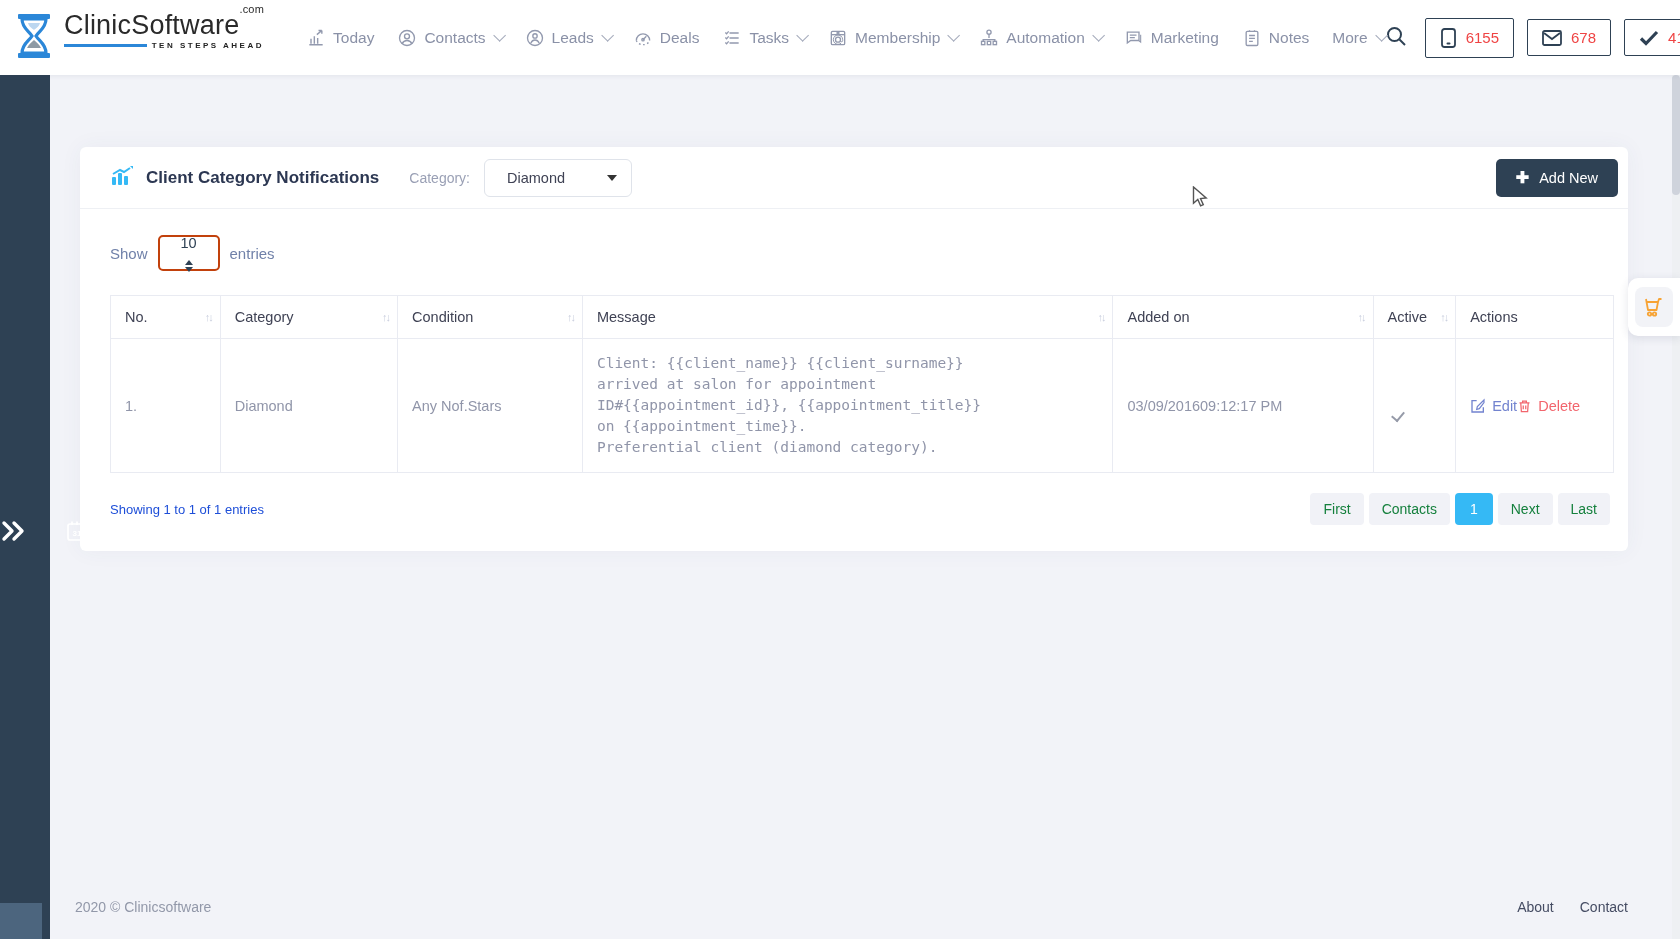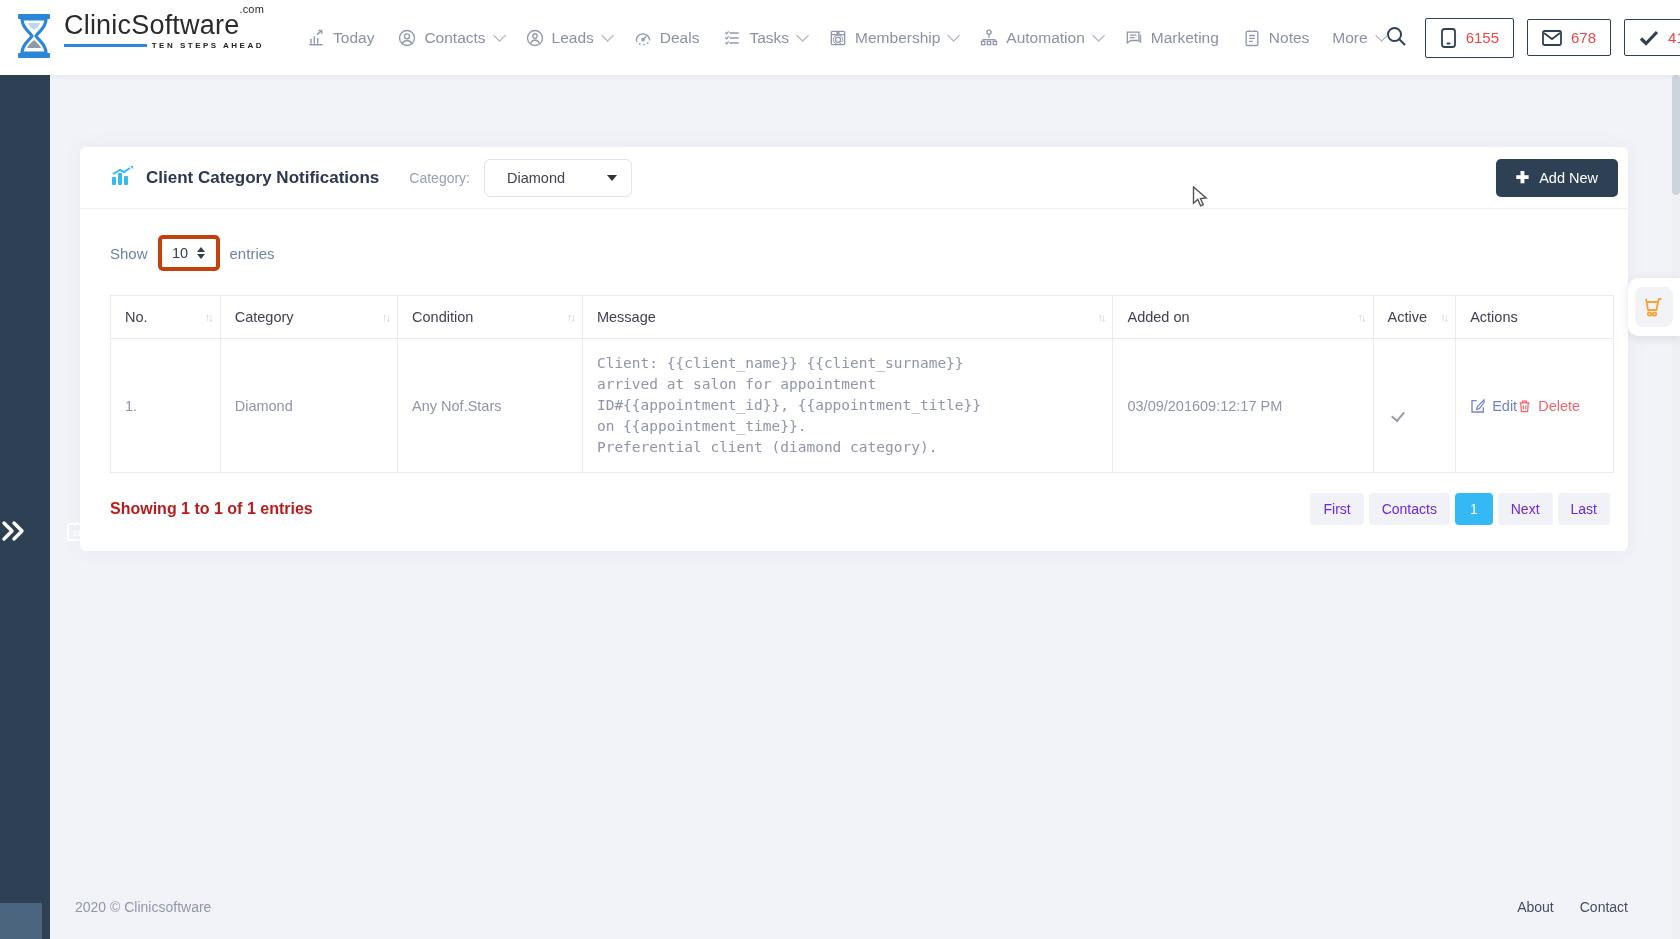--- a/index.html
+++ b/index.html
@@ -51,8 +51,8 @@
   .card-body { padding:26px 14px 26px 30px; }
   .controls-row { display:flex; align-items:center; margin-bottom:24px; }
   .show-group { display:flex; align-items:center; gap:10px; color:#7081a9; font-size:15px; }
-  .show-select { width:62px; height:36px; border:4px solid #c2410c; border-radius:5px; display:flex; align-items:center;
-                 justify-content:center; gap:9px; color:#2e4154; font-size:14.5px; cursor:pointer; background:#fff; }
+  .show-select { width:62px; height:36px; border:2px solid #c2410c; border-radius:5px; display:flex; align-items:center;
+                 justify-content:center; gap:9px; color:#2e4154; font-size:14.5px; cursor:pointer; background:#fff;flex-direction:column; }
   .updown { display:flex; flex-direction:column; gap:2px; }
   .updown i { width:0; height:0; border-left:4px solid transparent; border-right:4px solid transparent; display:block; }
   .updown .up { border-bottom:5px solid #2e4154; }

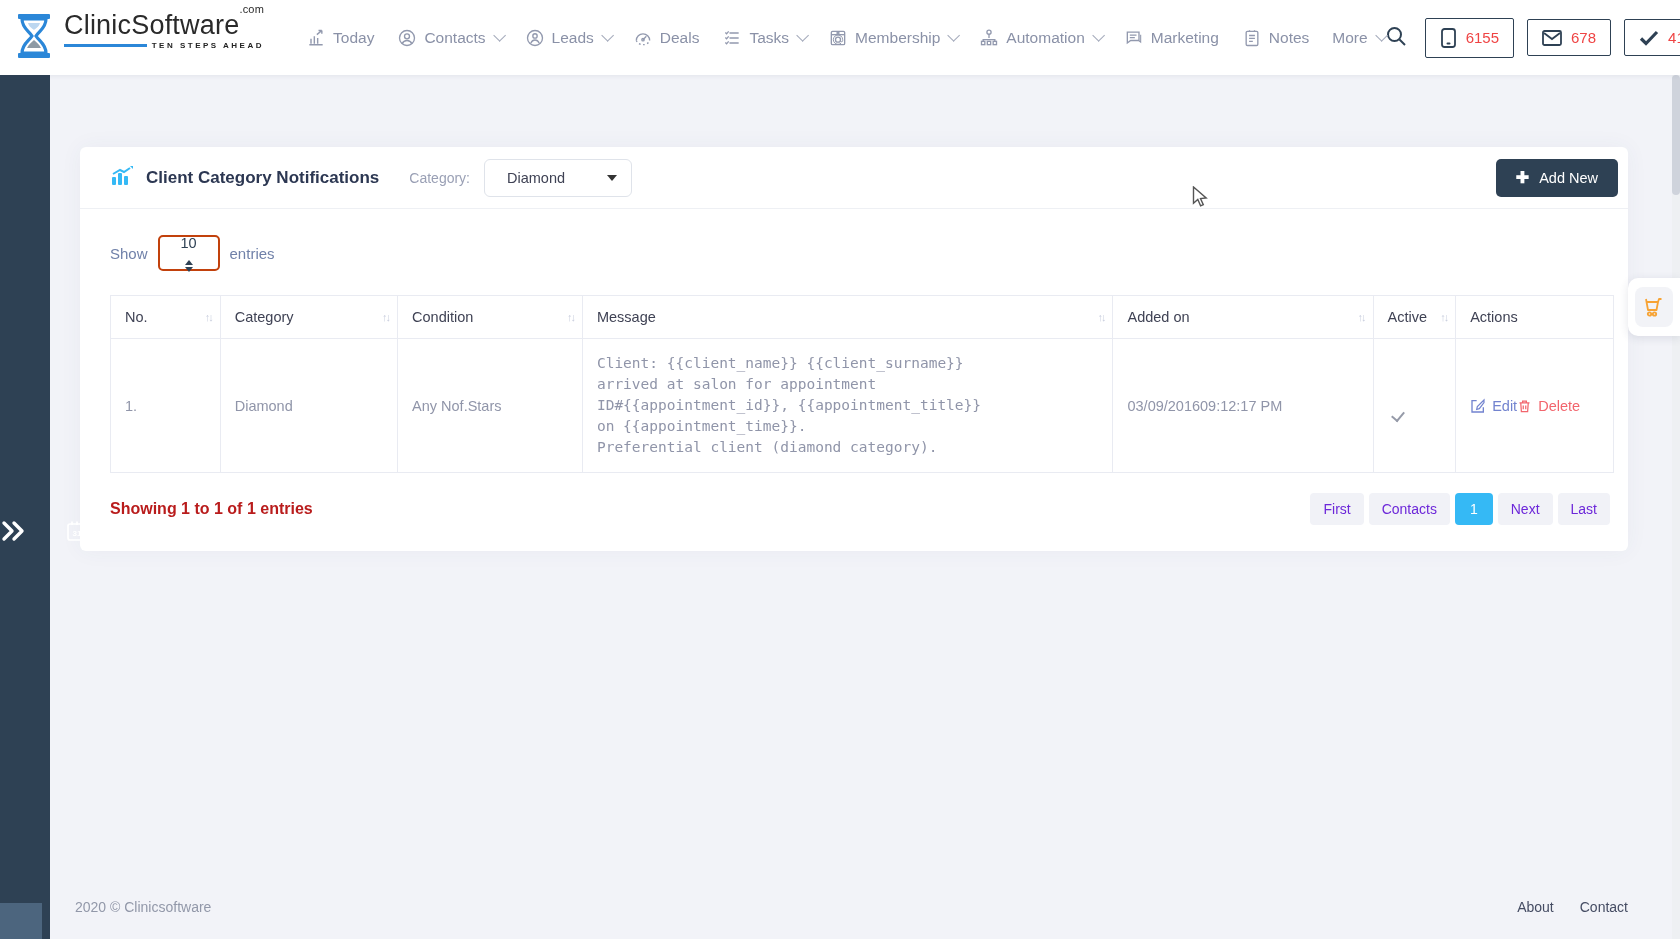--- a/index.html
+++ b/index.html
@@ -79,7 +79,7 @@
   .delete-link { color:#f2656d; font-size:14.5px; display:flex; align-items:center; gap:6px; cursor:pointer; }
 
   .table-footer { display:flex; align-items:center; margin-top:20px; }
-  .summary { color:#b91c1c; font-size:16px;font-weight:bold; }
+  .summary { color:#1d4ed8; font-size:13px; }
   .pagination { margin-left:auto; display:flex; gap:5px; margin-right:4px; }
   .page-btn { background:#f1f2f7; color:#6d28d9; border:none; border-radius:4px; font-size:14px; padding:8px 13px; cursor:pointer; }
   .page-btn.active { background:#35b9f5; color:#fff; padding:8px 15px; }

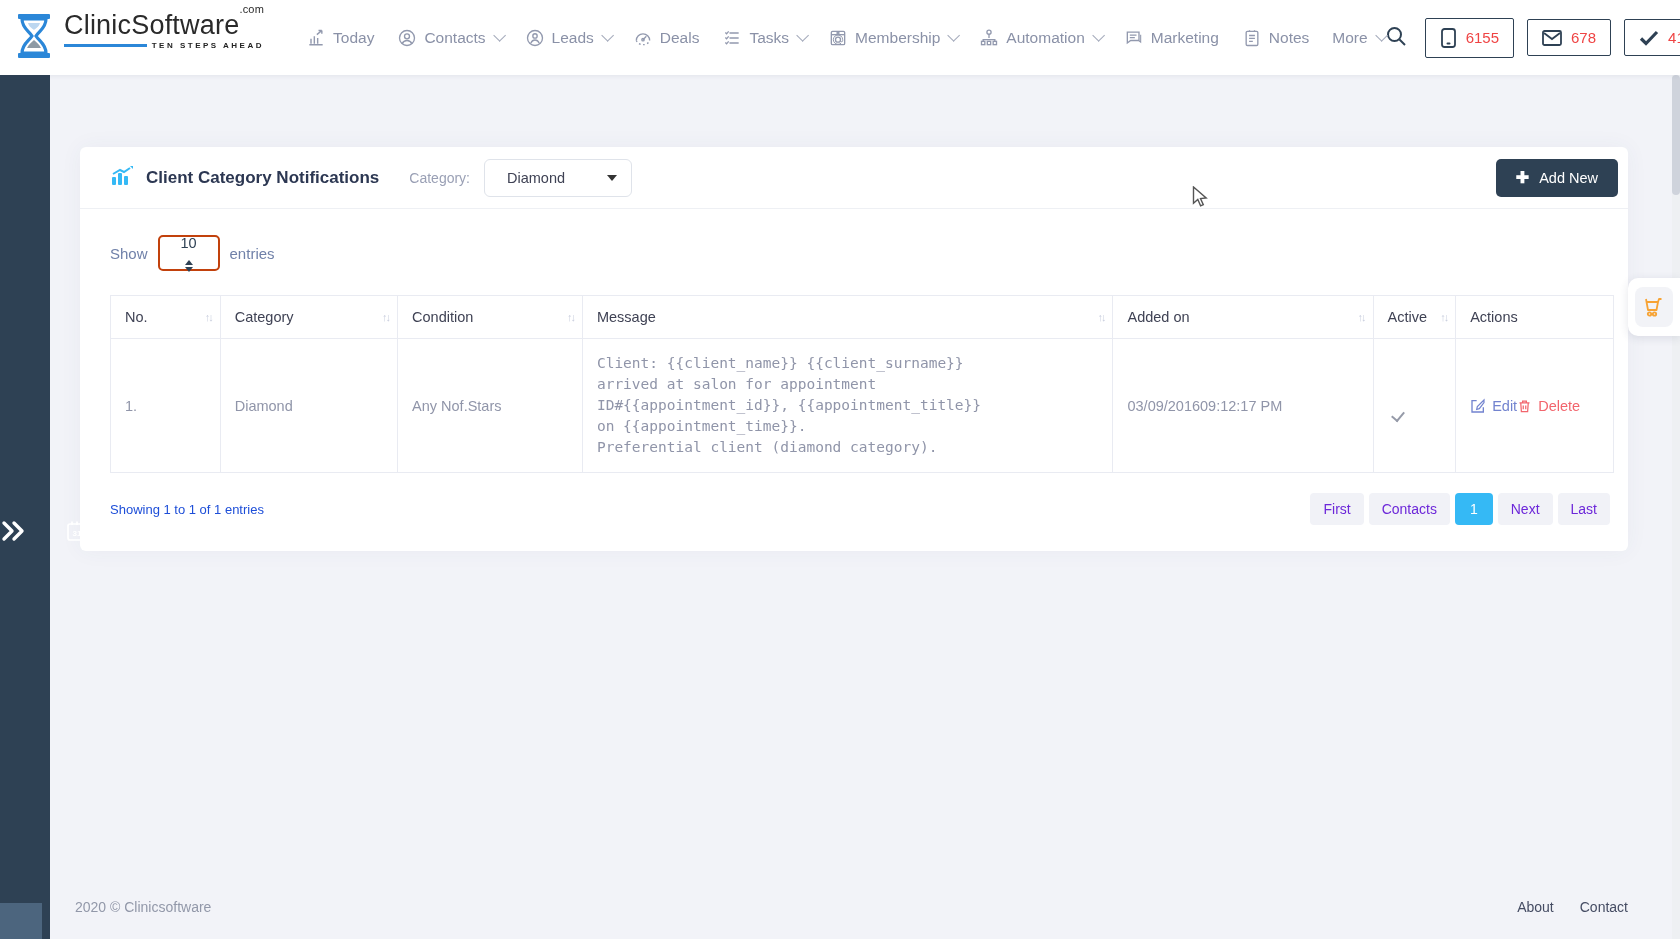--- a/index.html
+++ b/index.html
@@ -81,7 +81,7 @@
   .table-footer { display:flex; align-items:center; margin-top:20px; }
   .summary { color:#1d4ed8; font-size:13px; }
   .pagination { margin-left:auto; display:flex; gap:5px; margin-right:4px; }
-  .page-btn { background:#f1f2f7; color:#6d28d9; border:none; border-radius:4px; font-size:14px; padding:8px 13px; cursor:pointer; }
+  .page-btn { background:#f1f2f7; color:#15803d; border:none; border-radius:4px; font-size:14px; padding:8px 13px; cursor:pointer; }
   .page-btn.active { background:#35b9f5; color:#fff; padding:8px 15px; }
 
   

